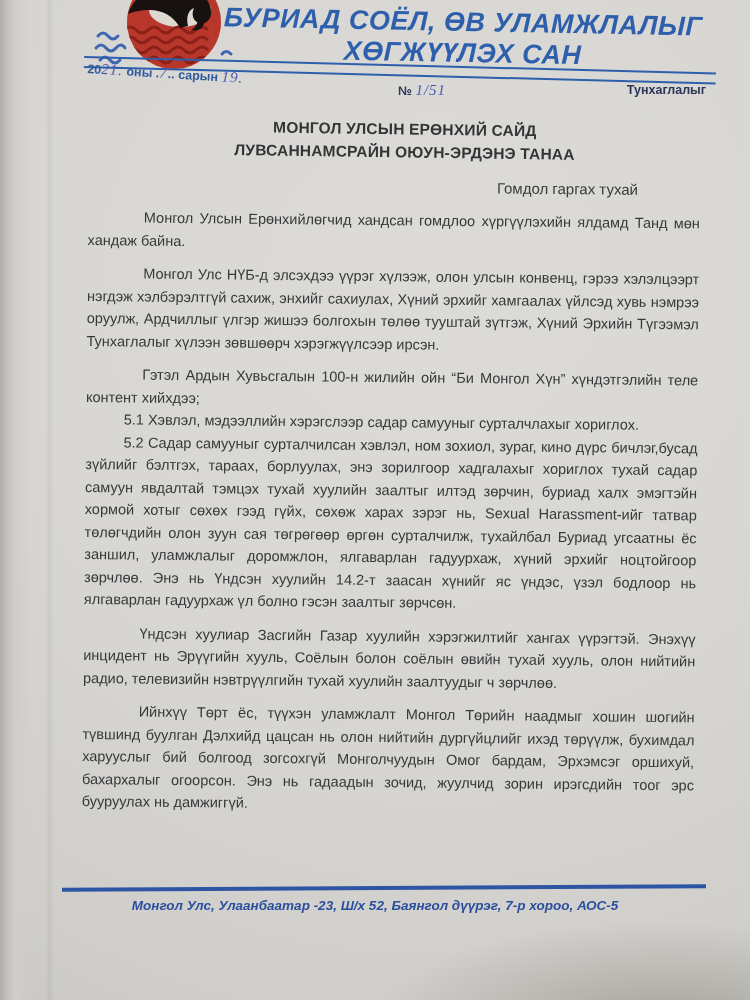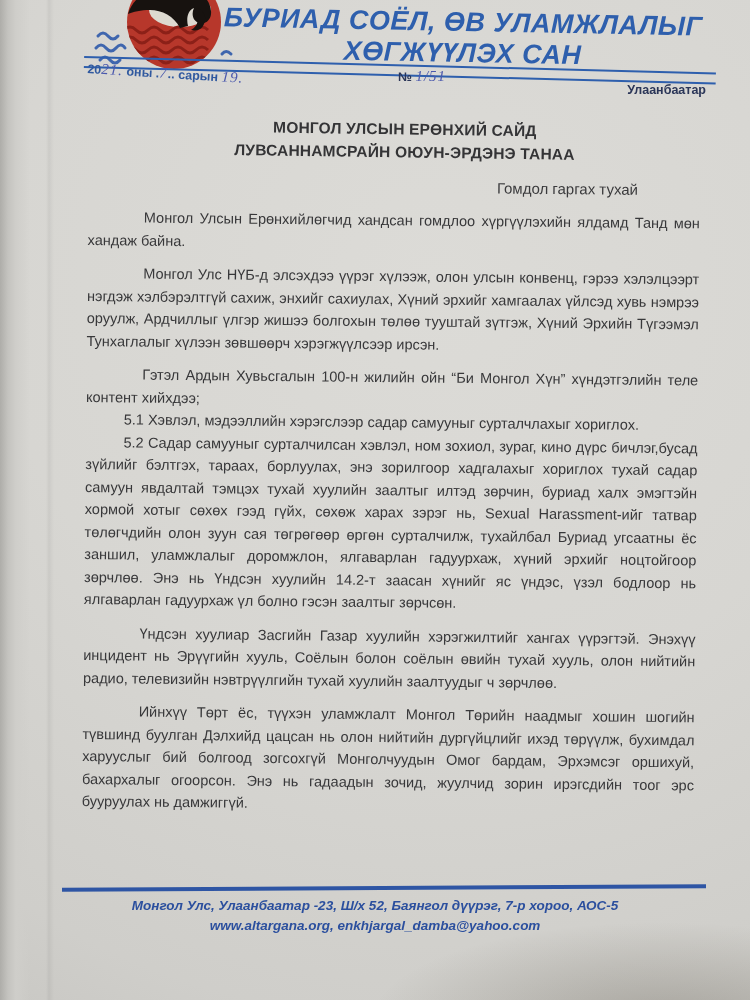--- a/index.html
+++ b/index.html
@@ -42,7 +42,7 @@
     font-style:italic;font-weight:normal;
     color:#4a58ad;font-size:15px;letter-spacing:1px;
   }
-  .doc-number{position:absolute;left:398px;top:68px;font-size:12.5px;font-weight:bold;color:#2b3658;white-space:nowrap;}
+  .doc-number{position:absolute;left:398px;top:82px;font-size:12.5px;font-weight:bold;color:#2b3658;white-space:nowrap;}
   .city{position:absolute;right:44px;top:83px;font-size:12.5px;font-weight:bold;color:#2b3658;}
 
   

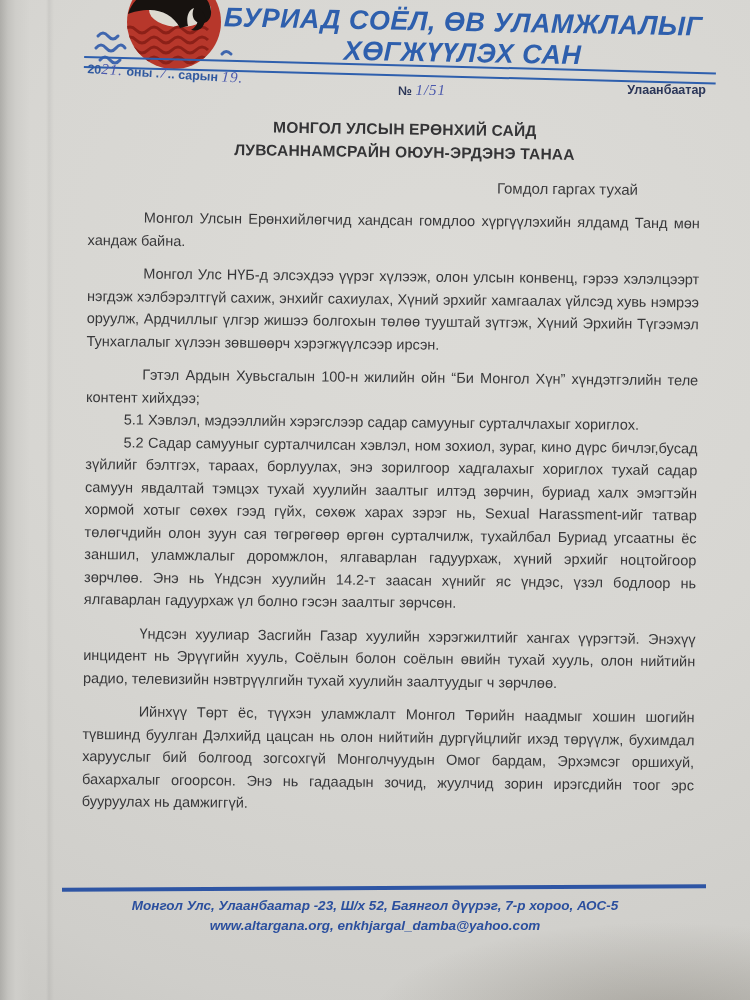--- a/index.html
+++ b/index.html
@@ -130,7 +130,7 @@
 
     <div class="doc-number"><span>№</span> <span class="hw">1/51</span></div>
 
-    <div class="city">Улаанбаатар</div>
+    <div class="city">Тунхаглалыг</div>
 
     <div class="recipient">
       <div>МОНГОЛ УЛСЫН ЕРӨНХИЙ САЙД</div>

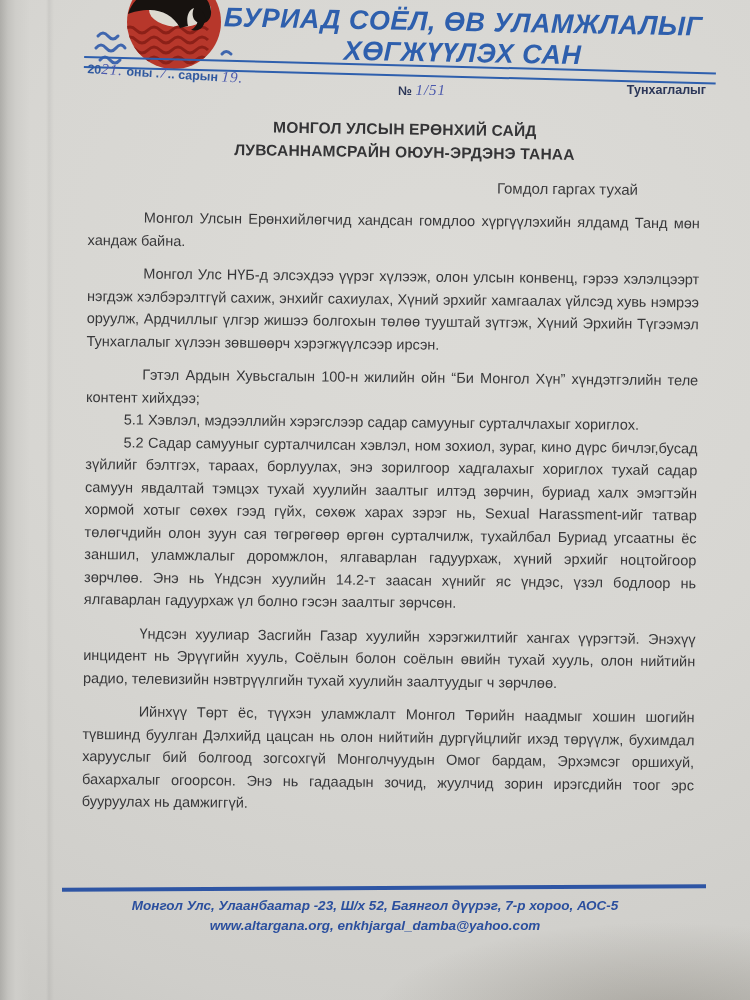--- a/index.html
+++ b/index.html
@@ -152,7 +152,6 @@
     <div class="footer-rule"></div>
     <div class="footer-text">
       <div>Монгол Улс, Улаанбаатар -23, Ш/х 52, Баянгол дүүрэг, 7-р хороо, АОС-5</div>
-      <div>www.altargana.org, enkhjargal_damba@yahoo.com</div>
     </div>
 
   </div>

